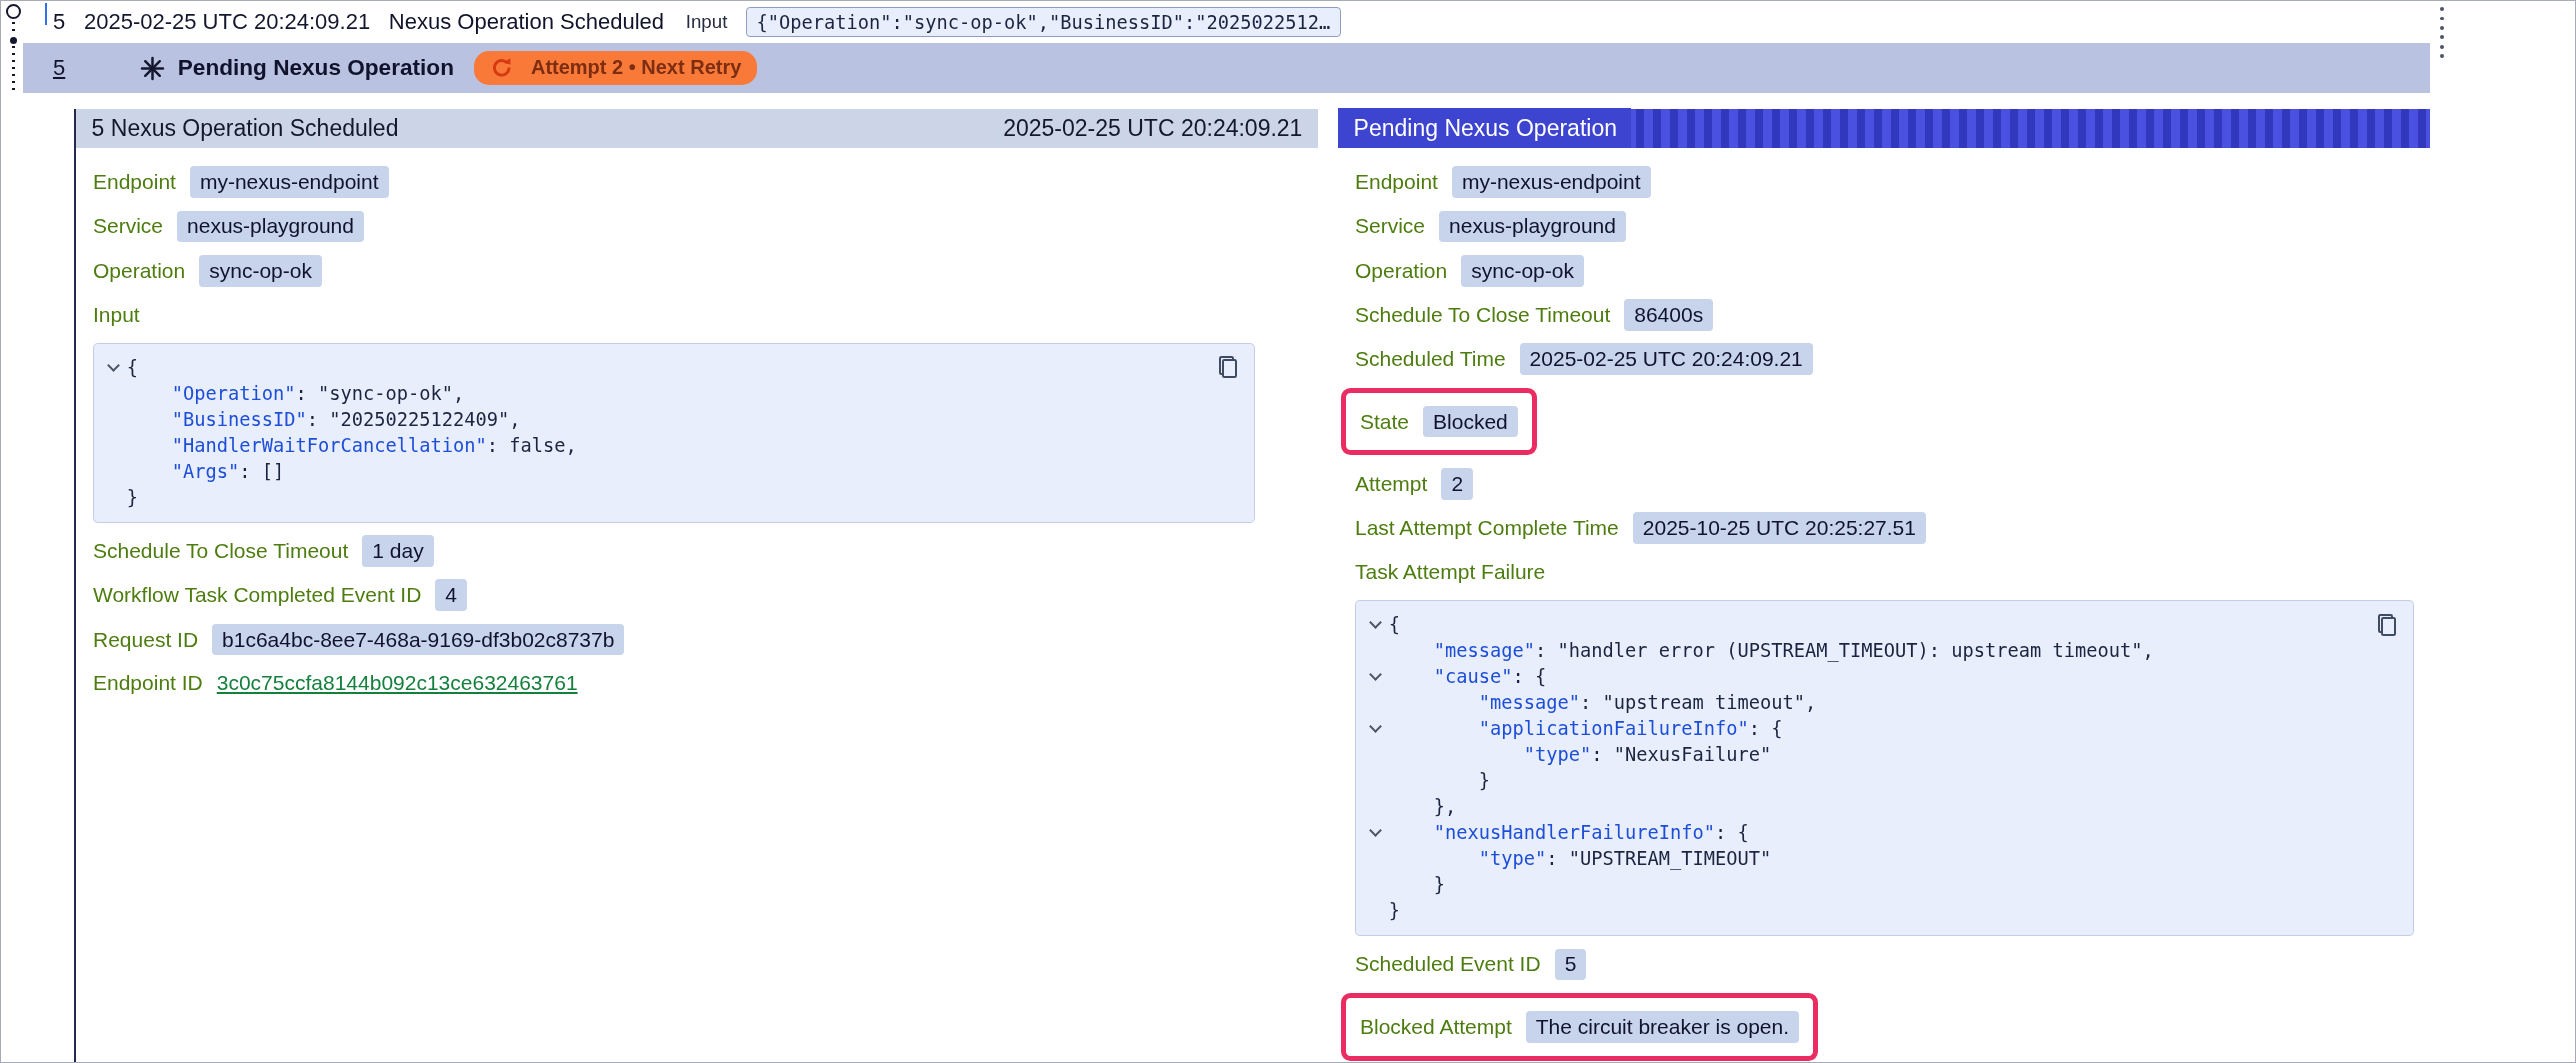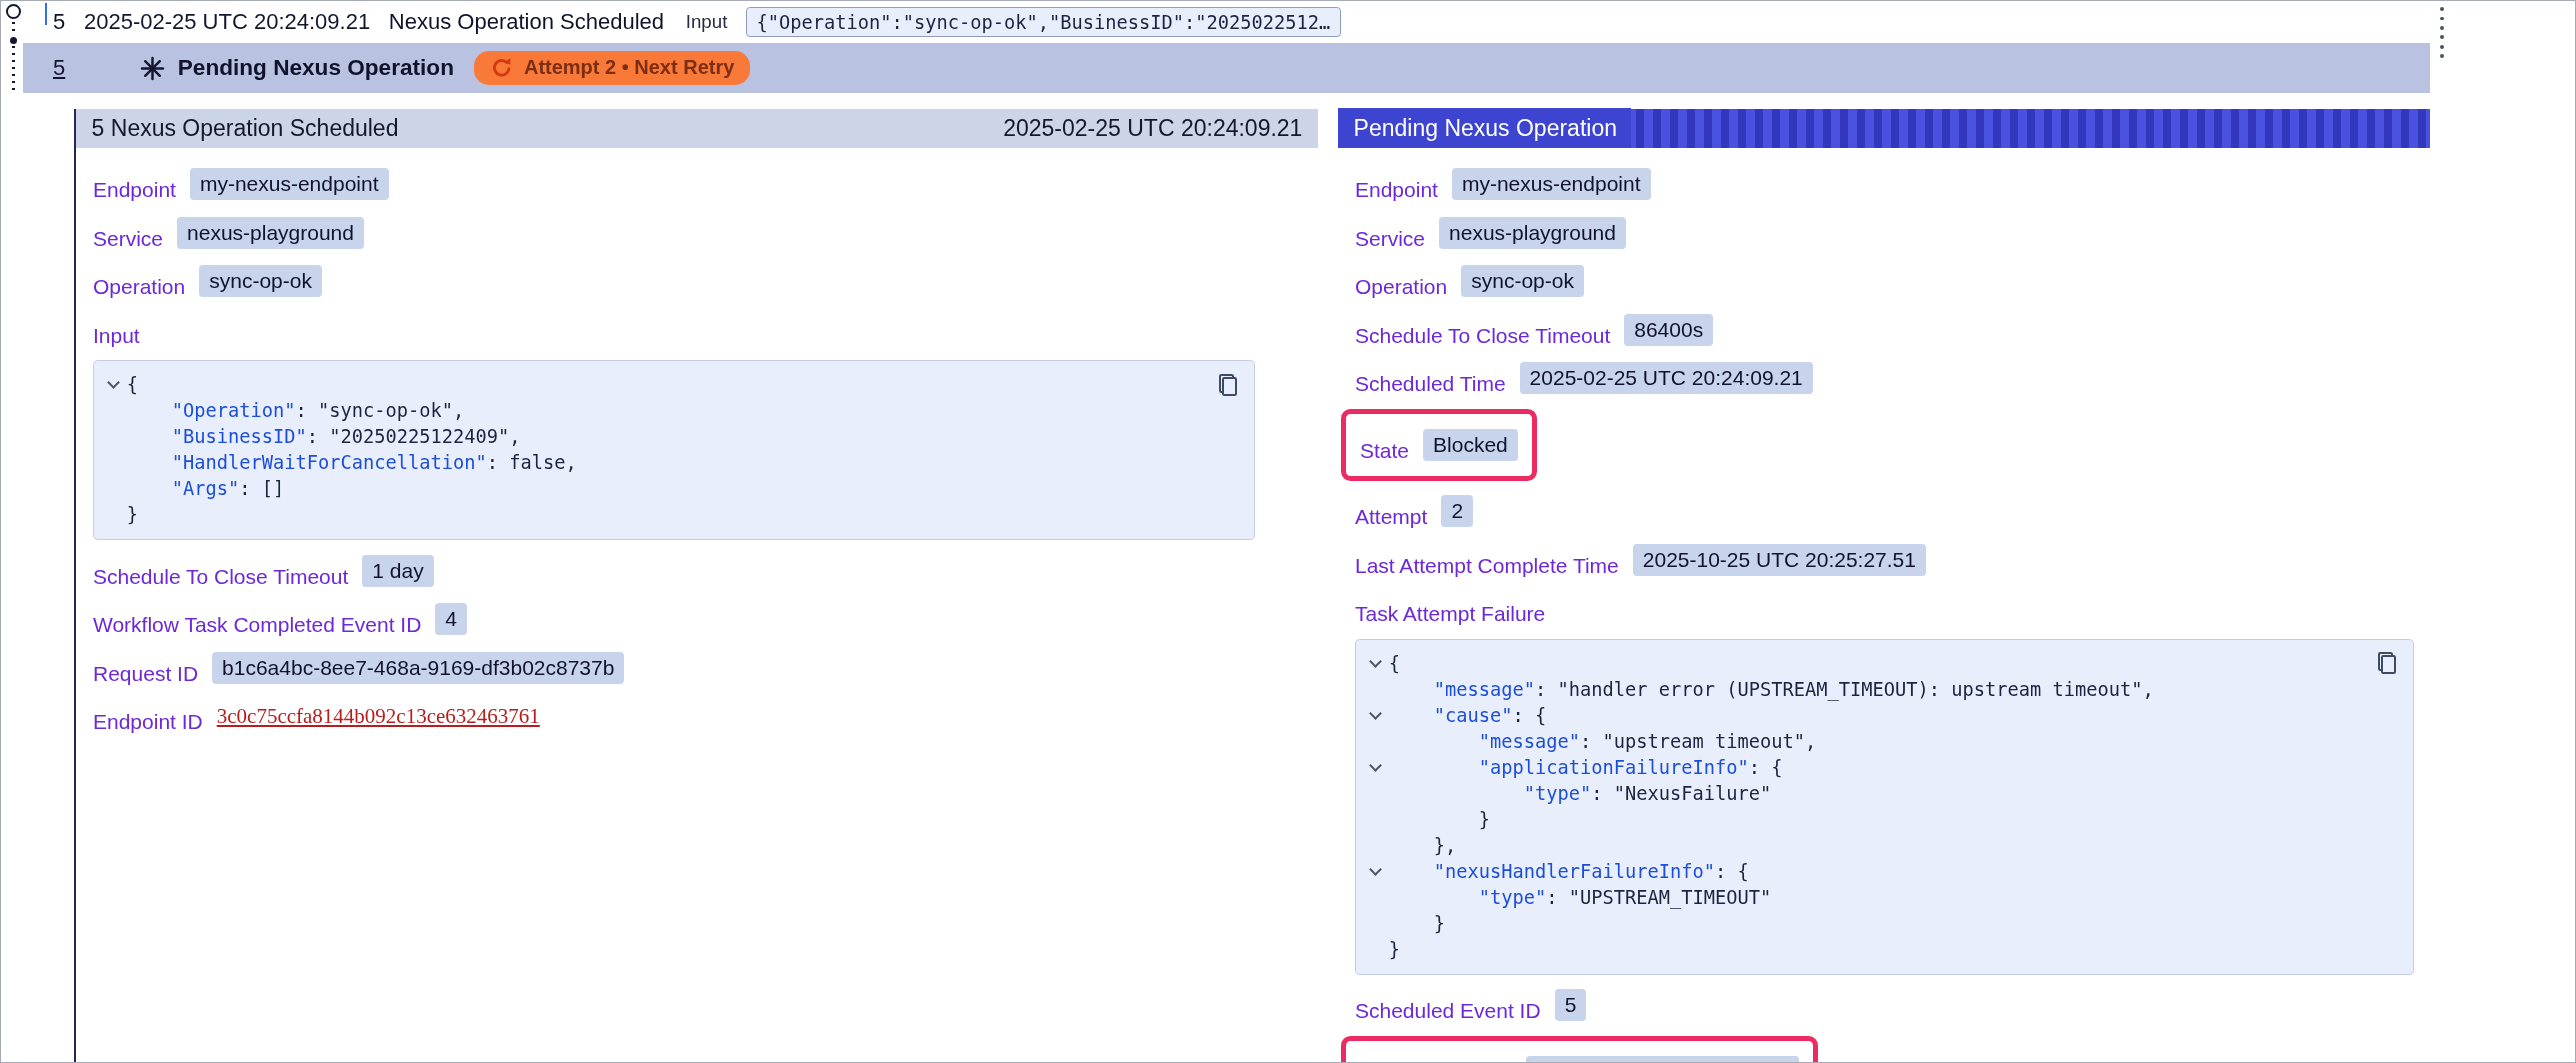--- a/index.html
+++ b/index.html
@@ -42,7 +42,7 @@
   .star-icon{margin-left:75px;display:inline-flex;align-items:center;}
   .row2-title{font-weight:700;font-size:22.6px;margin-left:12.5px;}
   .attempt-badge{
-    margin-left:20px;display:inline-flex;align-items:center;gap:11px;
+    margin-left:20px;display:inline-flex;align-items:center;gap:18px;
     background:var(--attempt-badge-bg,#f97a38);color:var(--attempt-badge-text,#7c2d12);
     border-radius:15px;padding:5.5px 15.6px;font-size:20px;font-weight:600;
   }

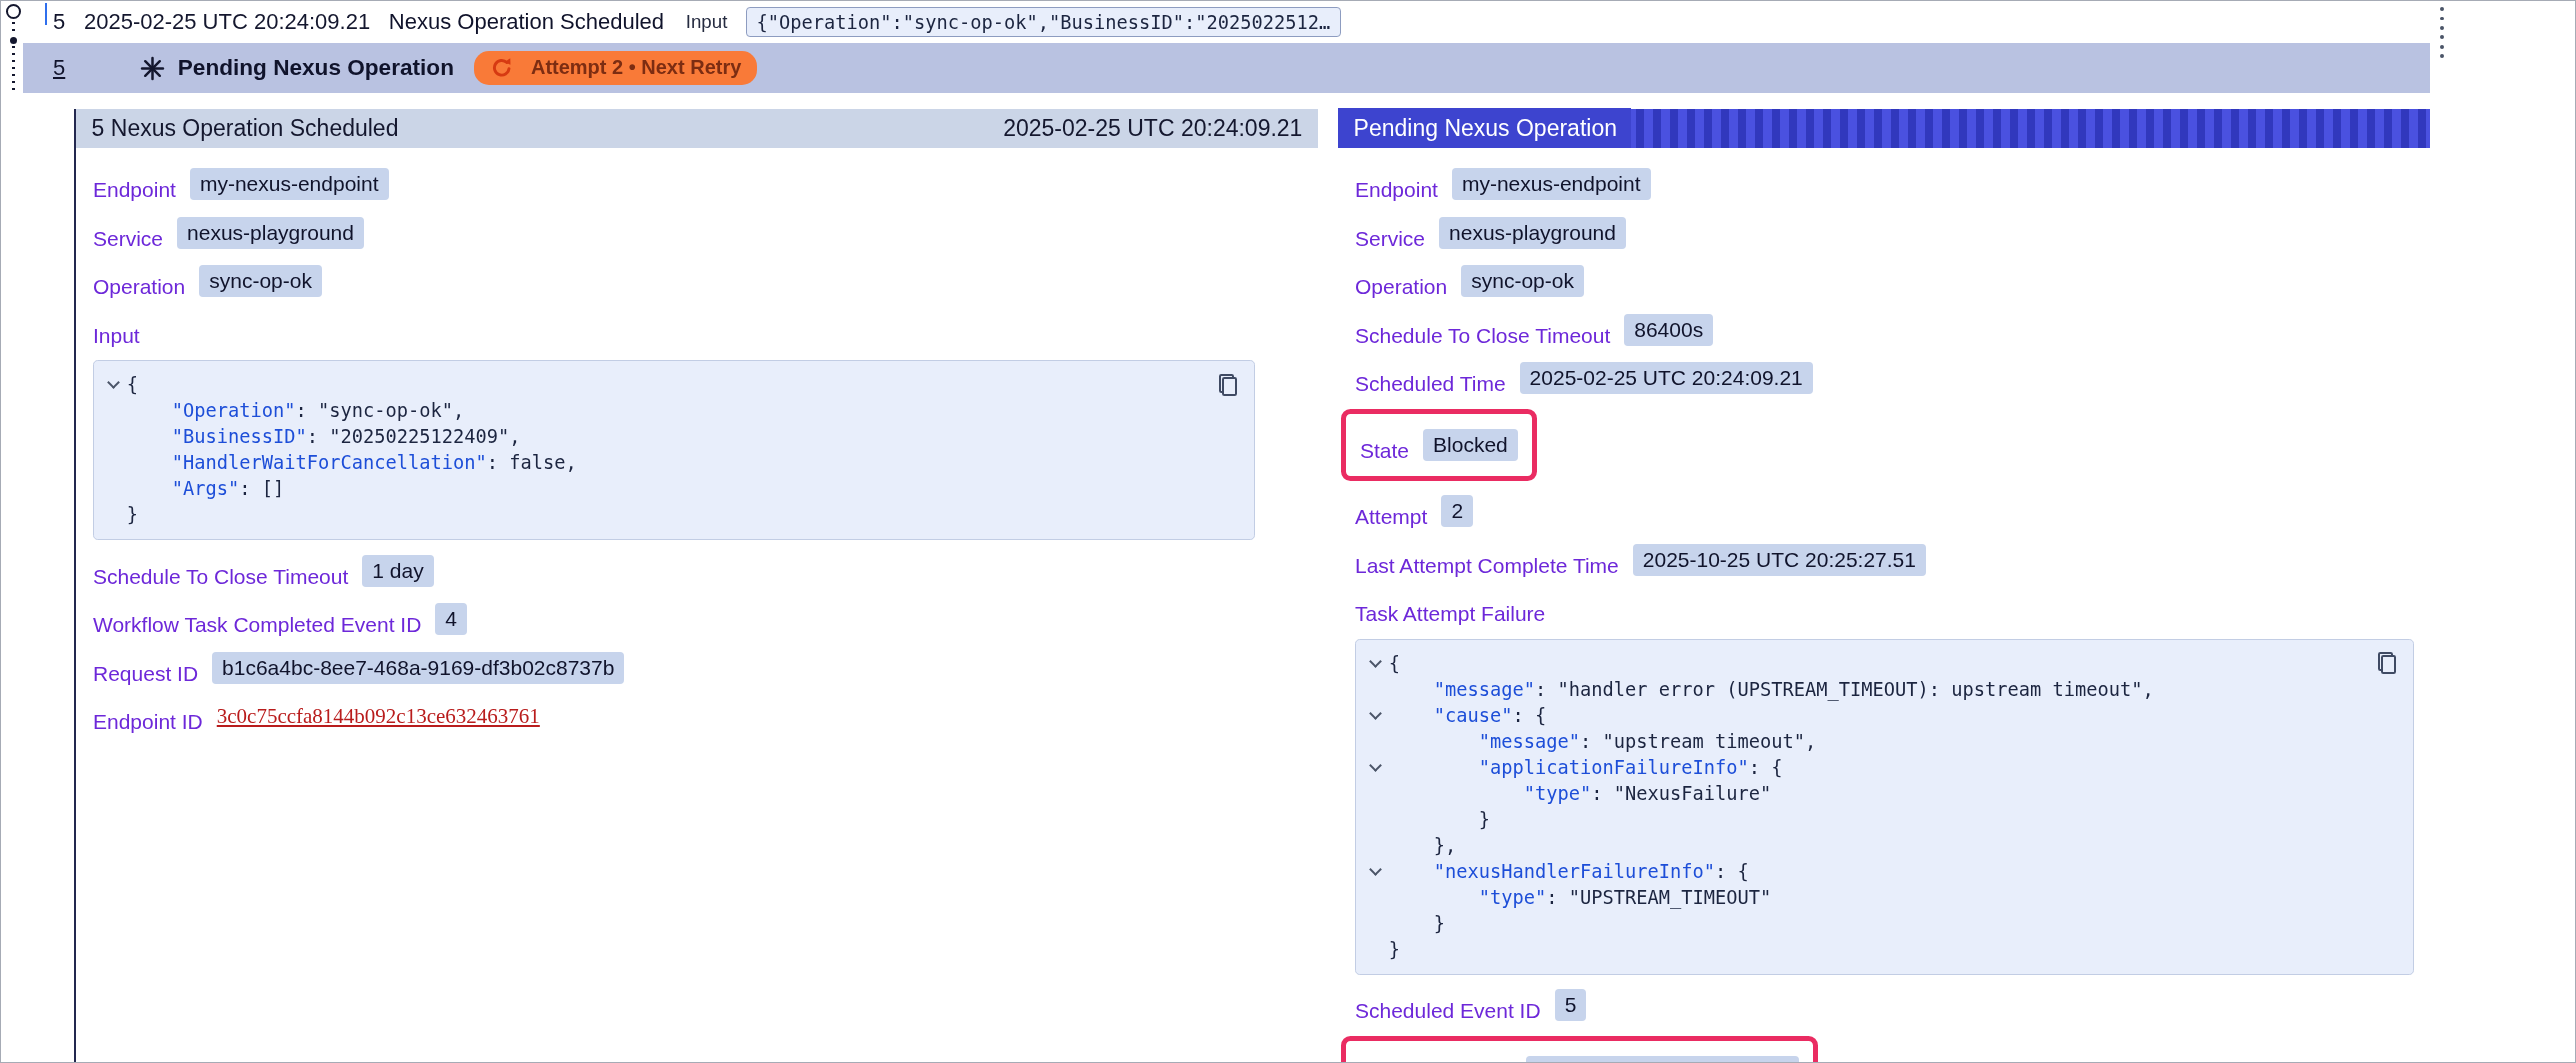--- a/index.html
+++ b/index.html
@@ -63,7 +63,7 @@
   .panel-body{flex:1;padding:6.2px 15.6px 15.6px 17px;}
 
   .field-row{display:flex;align-items:center;gap:14px;margin:12.5px 0;min-height:31px;font-size:21px;}
-  .field-label{color:#6d28d9;white-space:nowrap;margin-top:12px;}
+  .field-label{color:#4d7c0f;white-space:nowrap;}
   .badge{background:var(--badge-bg,#c7d4ec);color:#10132b;padding:3.9px 10px;border-radius:3.9px;white-space:nowrap;text-align:center;}
   .link-value{text-decoration:underline;color:#b91c1c;cursor:pointer;font-family:Liberation Serif, serif;}
   .annotation-box{

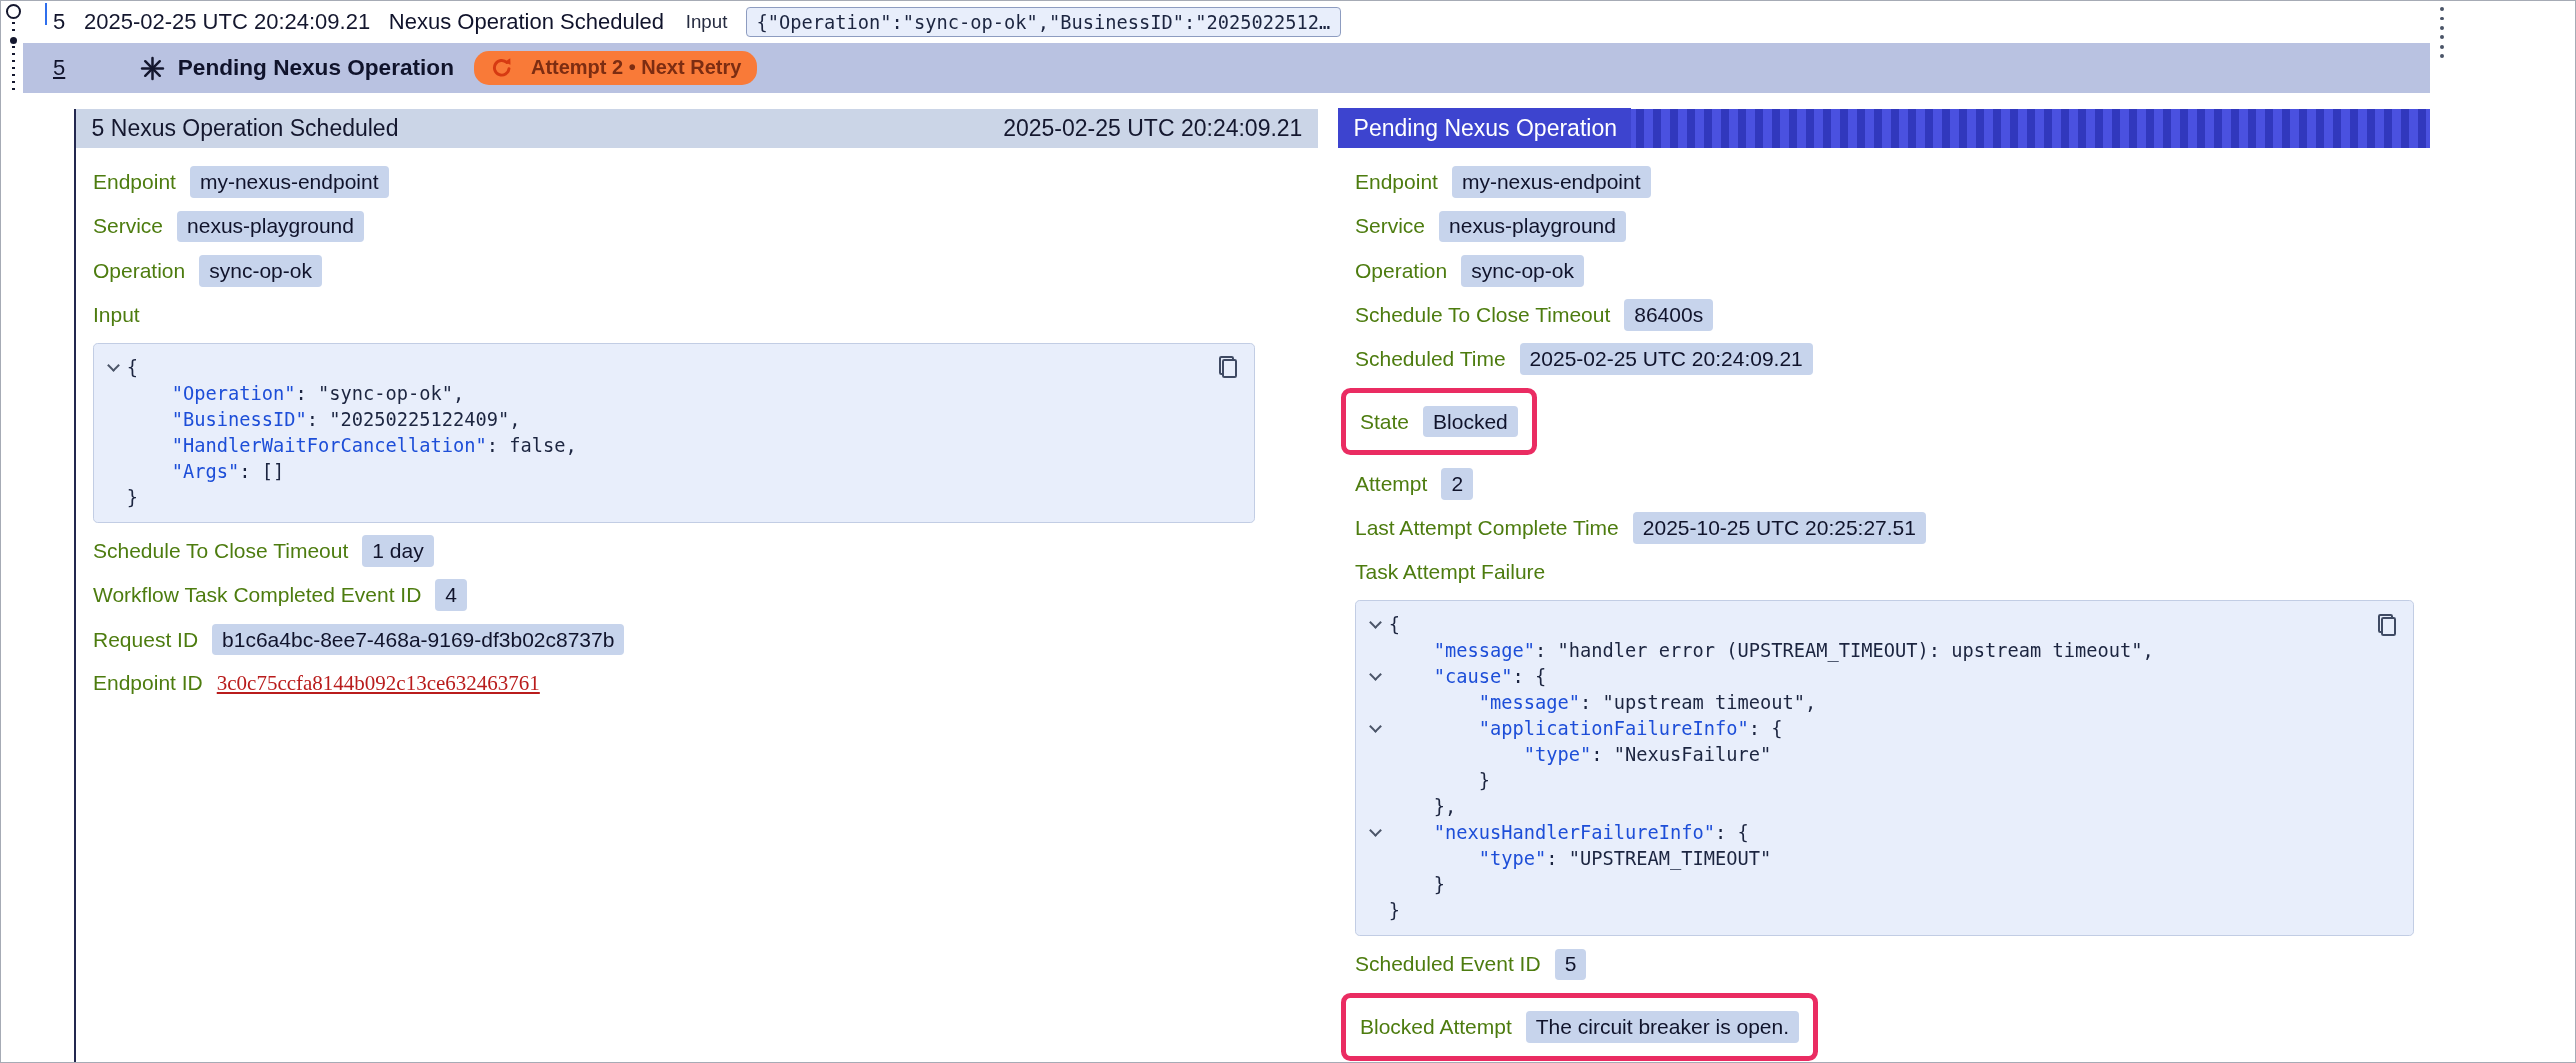--- a/index.html
+++ b/index.html
@@ -65,7 +65,7 @@
   .field-row{display:flex;align-items:center;gap:14px;margin:12.5px 0;min-height:31px;font-size:21px;}
   .field-label{color:#4d7c0f;white-space:nowrap;}
   .badge{background:var(--badge-bg,#c7d4ec);color:#10132b;padding:3.9px 10px;border-radius:3.9px;white-space:nowrap;text-align:center;}
-  .link-value{text-decoration:underline;color:#b91c1c;cursor:pointer;font-family:Liberation Serif, serif;}
+  .link-value{text-decoration:underline;color:#15803d;cursor:pointer;}
   .annotation-box{
     display:inline-flex;align-items:center;gap:14px;
     border:5.5px solid var(--annotation,#ea2c62);border-radius:9.4px;

